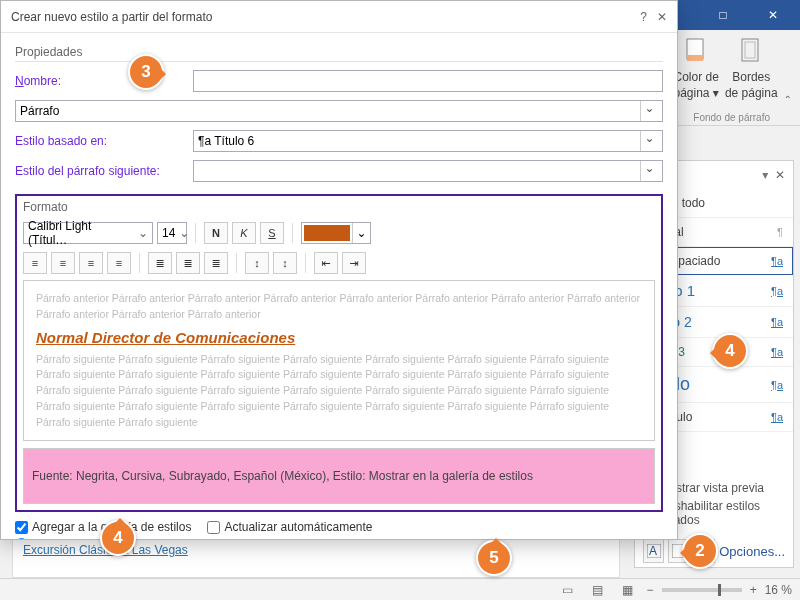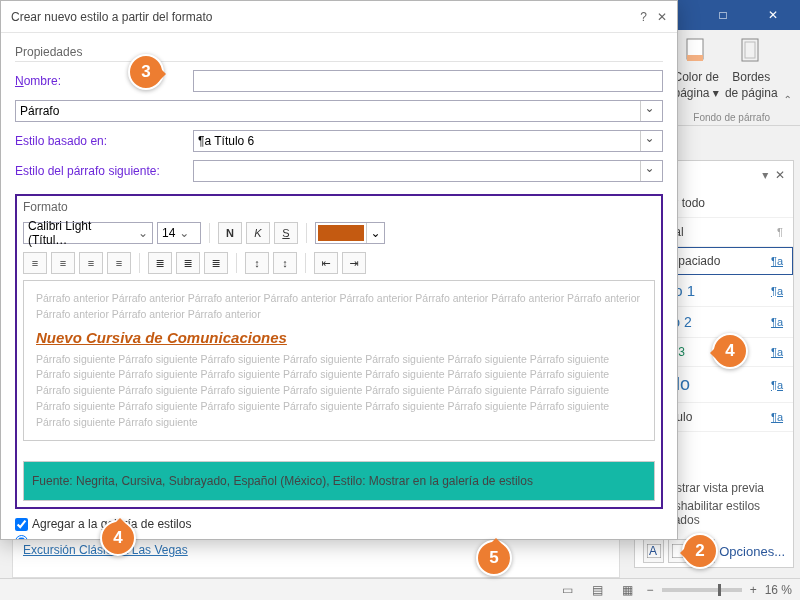--- a/index.html
+++ b/index.html
@@ -262,7 +262,7 @@
             <span>Calibri Light (Títul…</span>
             <span class="dd">⌄</span>
           </div>
-        <div class="tb-sel" style="width:44px">
+        <div class="tb-sel" style="width:30px">
             <span>14</span>
             <span class="dd">⌄</span>
           </div>

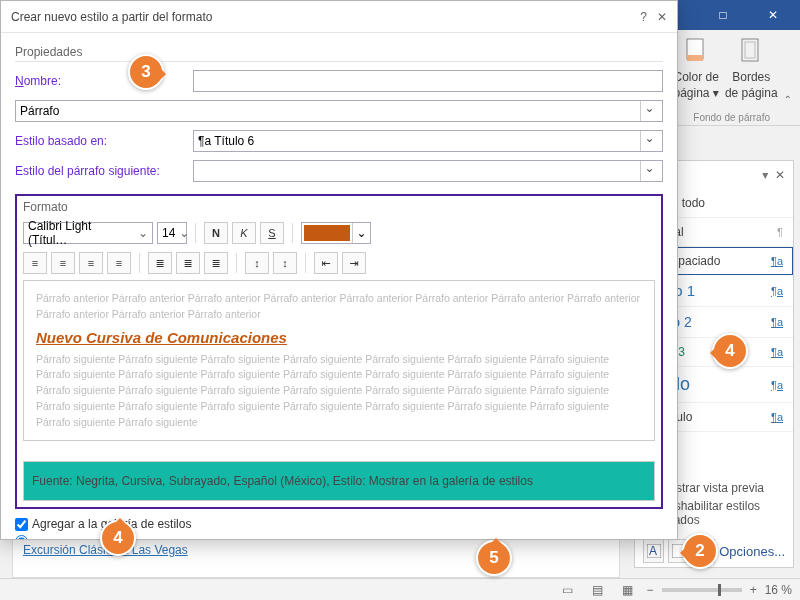--- a/index.html
+++ b/index.html
@@ -295,7 +295,7 @@
 
       <div class="preview">
         <div class="gray">Párrafo anterior Párrafo anterior Párrafo anterior Párrafo anterior Párrafo anterior Párrafo anterior Párrafo anterior Párrafo anterior Párrafo anterior Párrafo anterior Párrafo anterior</div>
-        <div class="preview-title">Nuevo Cursiva de Comunicaciones</div>
+        <div class="preview-title">Normal Director de Comunicaciones</div>
         <div class="gray">Párrafo siguiente Párrafo siguiente Párrafo siguiente Párrafo siguiente Párrafo siguiente Párrafo siguiente Párrafo siguiente Párrafo siguiente Párrafo siguiente Párrafo siguiente Párrafo siguiente Párrafo siguiente Párrafo siguiente Párrafo siguiente Párrafo siguiente Párrafo siguiente Párrafo siguiente Párrafo siguiente Párrafo siguiente Párrafo siguiente Párrafo siguiente Párrafo siguiente Párrafo siguiente Párrafo siguiente Párrafo siguiente Párrafo siguiente Párrafo siguiente Párrafo siguiente Párrafo siguiente Párrafo siguiente</div>
       </div>
 

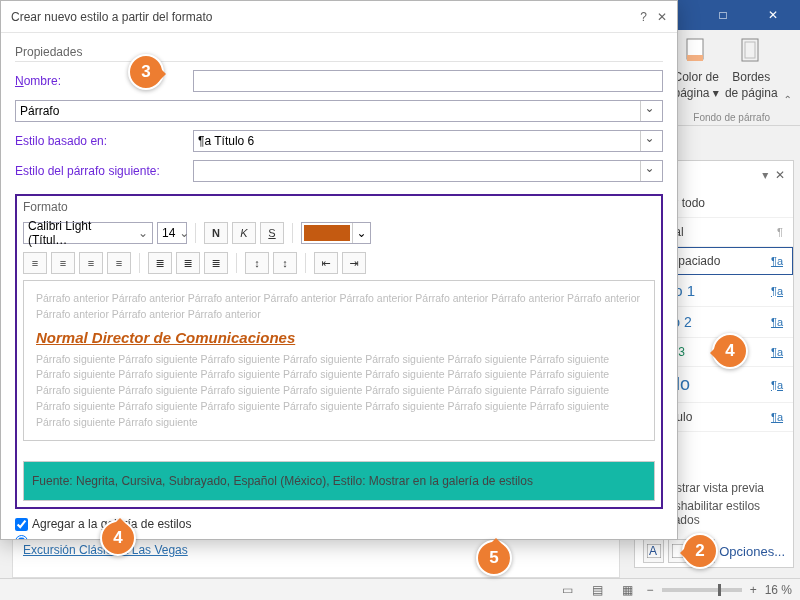--- a/index.html
+++ b/index.html
@@ -75,7 +75,7 @@
   .gray{color:#bdbdbd;font-size:10.5px;line-height:1.5}
   .preview-title{color:#c45a11;font-style:italic;font-weight:bold;text-decoration:underline;font-size:15px;margin:6px 0}
 
-  .desc{border:1px solid #ccc;background:#14b8a6;margin-top:20px;padding:12px 8px;color:#444;font-size:11px}
+  .desc{border:1px solid #ccc;background:#f9a8d4;margin-top:7px;padding:20px 8px;color:#444;font-size:11px}
 
   .chk-row{display:flex;align-items:center;gap:16px;margin-top:8px;color:#333}
   .chk-row label{display:flex;align-items:center;gap:4px}

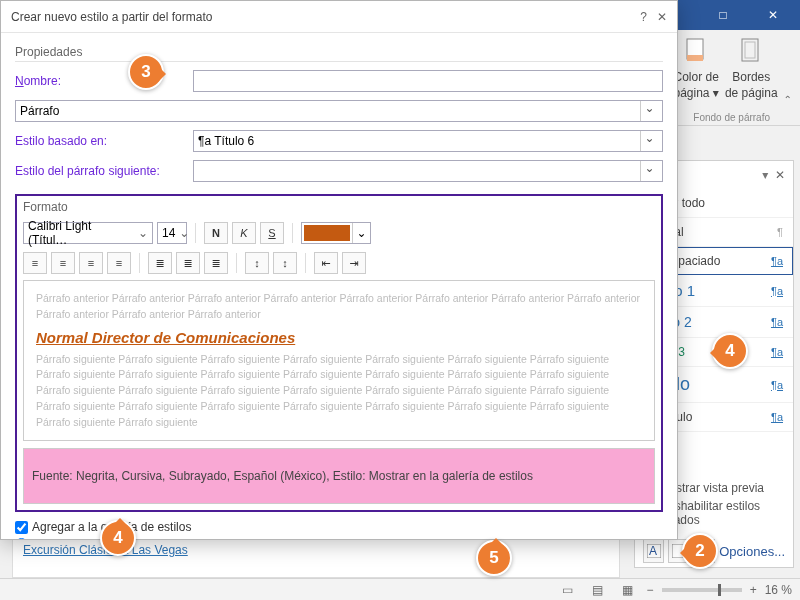--- a/index.html
+++ b/index.html
@@ -309,6 +309,10 @@
           <input type="checkbox" checked="" style=""> 
           <span>Agregar a la galería de estilos</span>
         </label>
+      <label>
+          <input type="checkbox" style=""> 
+          <span>Actualizar automáticamente</span>
+        </label>
     </div>
     <div class="radio-row">
       <label><input type="radio" name="scp" checked="" style=""> <span>Solo en este documento</span></label>

